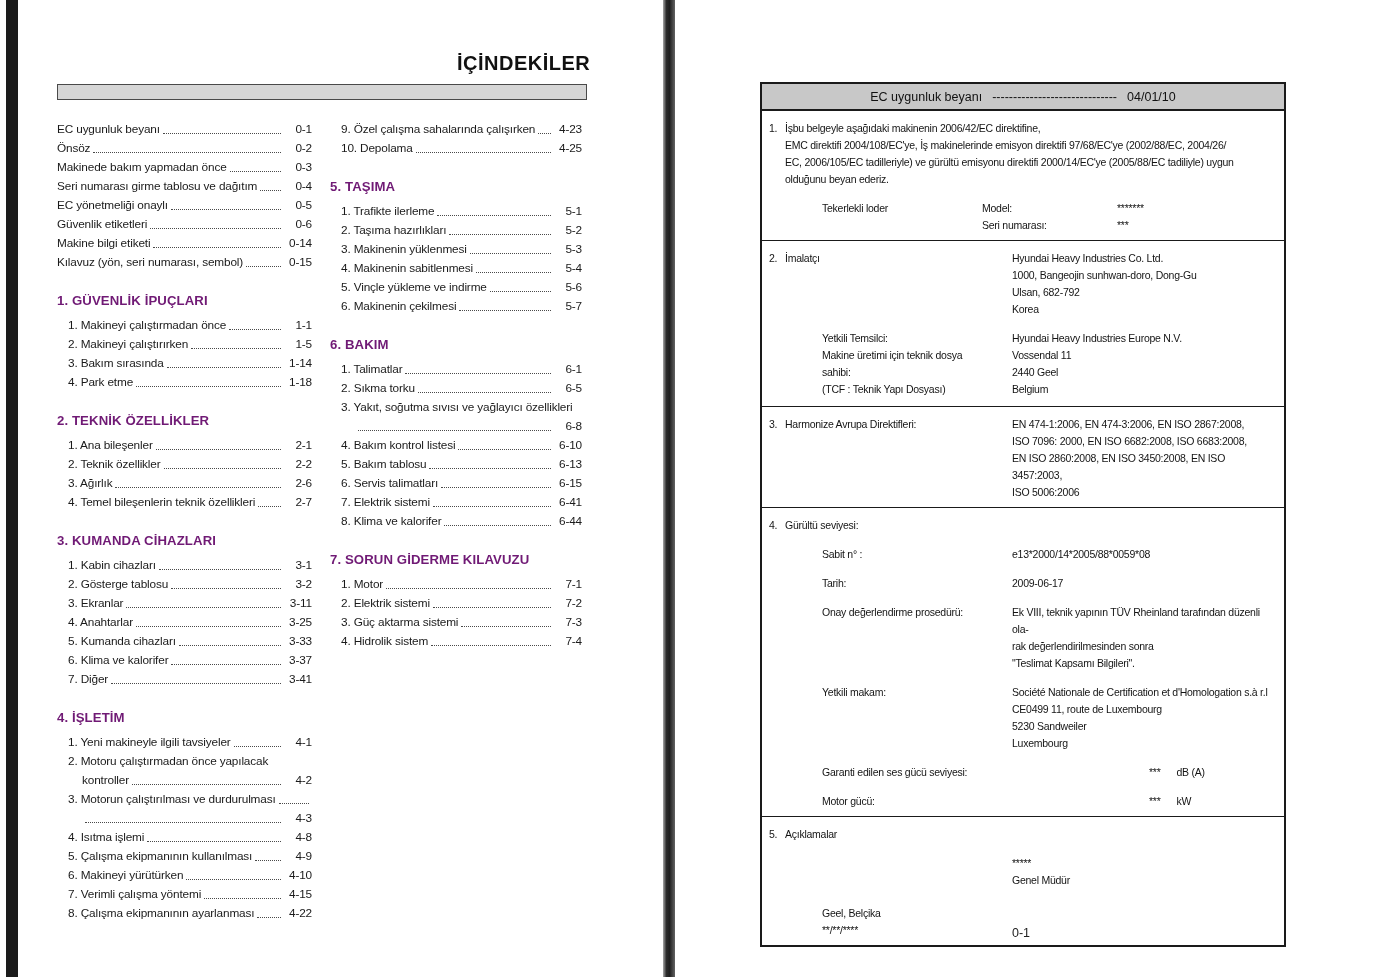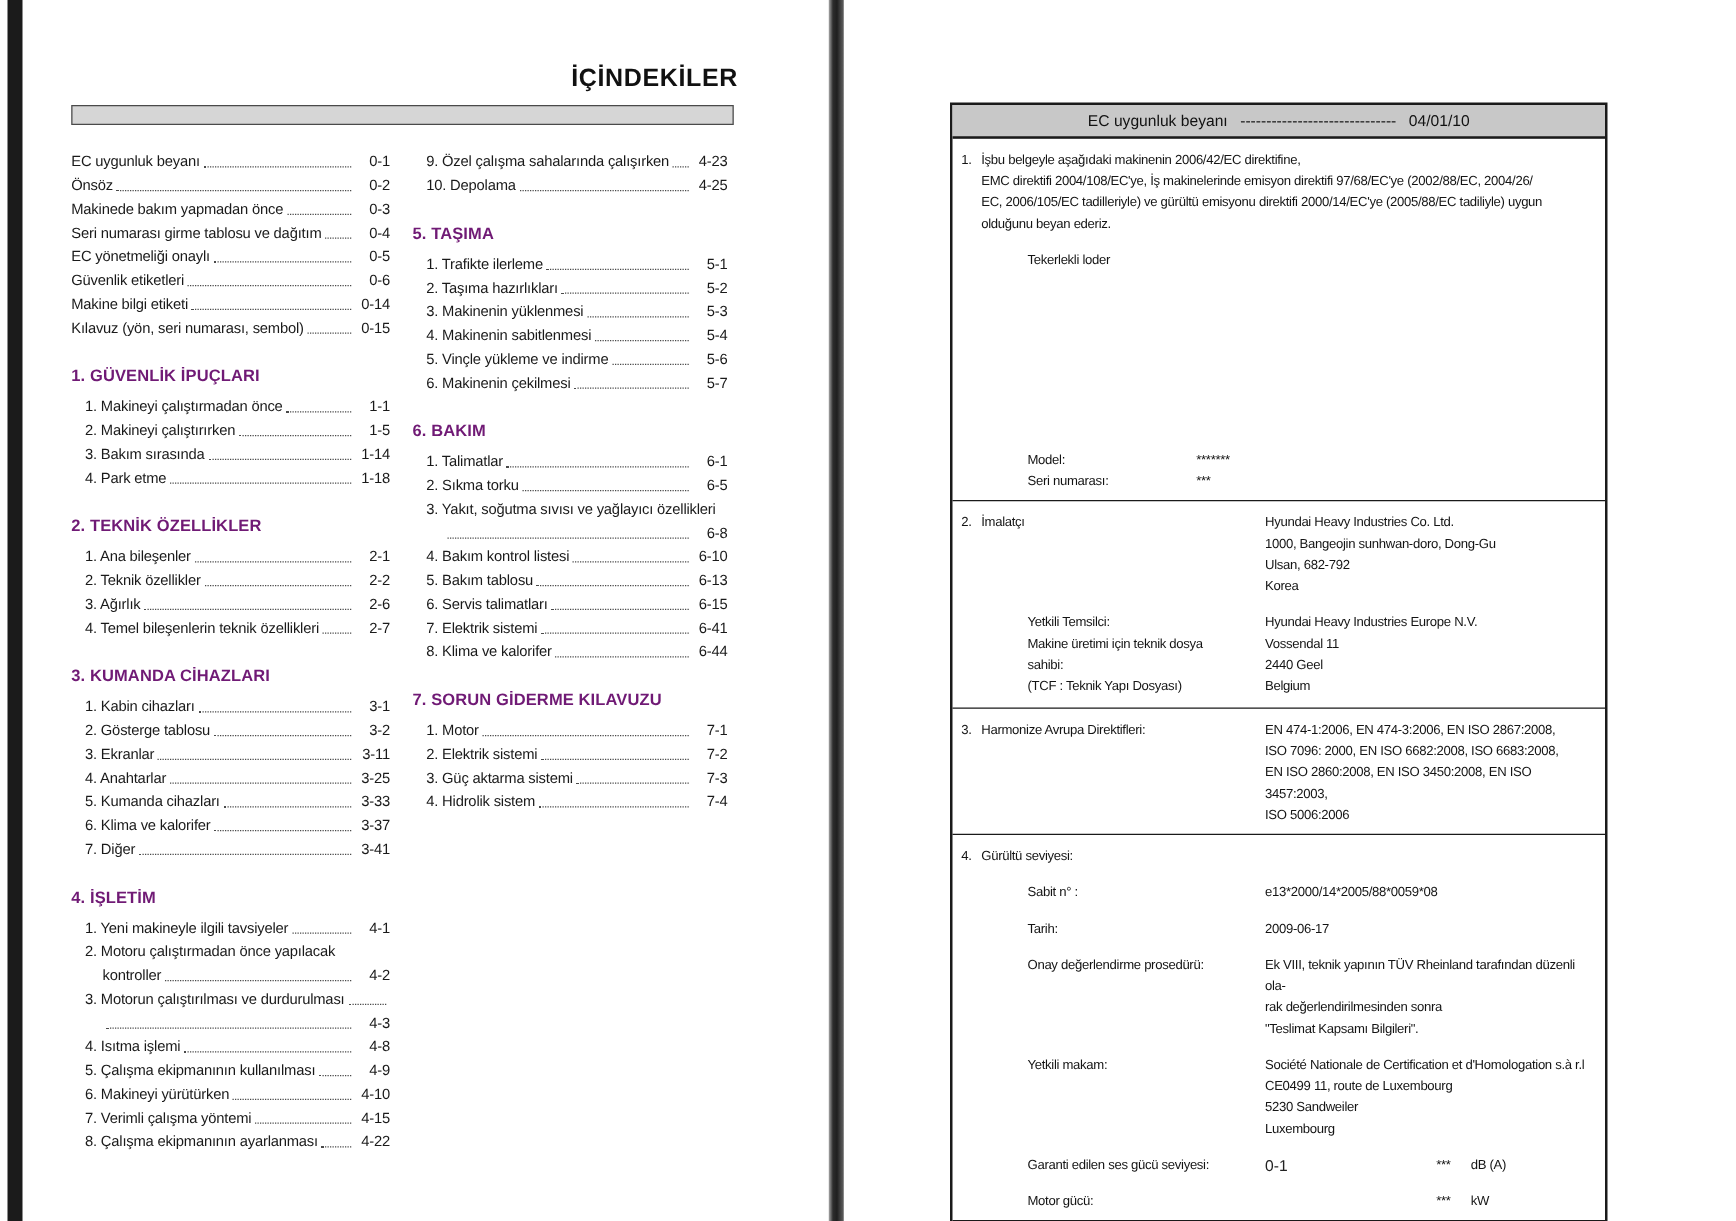--- a/index.html
+++ b/index.html
@@ -87,7 +87,7 @@
   .decl-label.wide { flex-basis: 332px; }
   .decl-value { flex: 1 1 auto; white-space: pre-wrap; margin-left: 32px; }
 
-  .decl-pairs { display: flex; margin-top: 12px; padding-left: 37px; flex-direction: column; }
+  .decl-pairs { display: flex; margin-top: 12px; padding-left: 37px; }
   .pair-name { flex: 0 0 160px; white-space: pre; }
   .pair-table { flex: 1 1 auto; }
   .pair-row { display: flex; }

